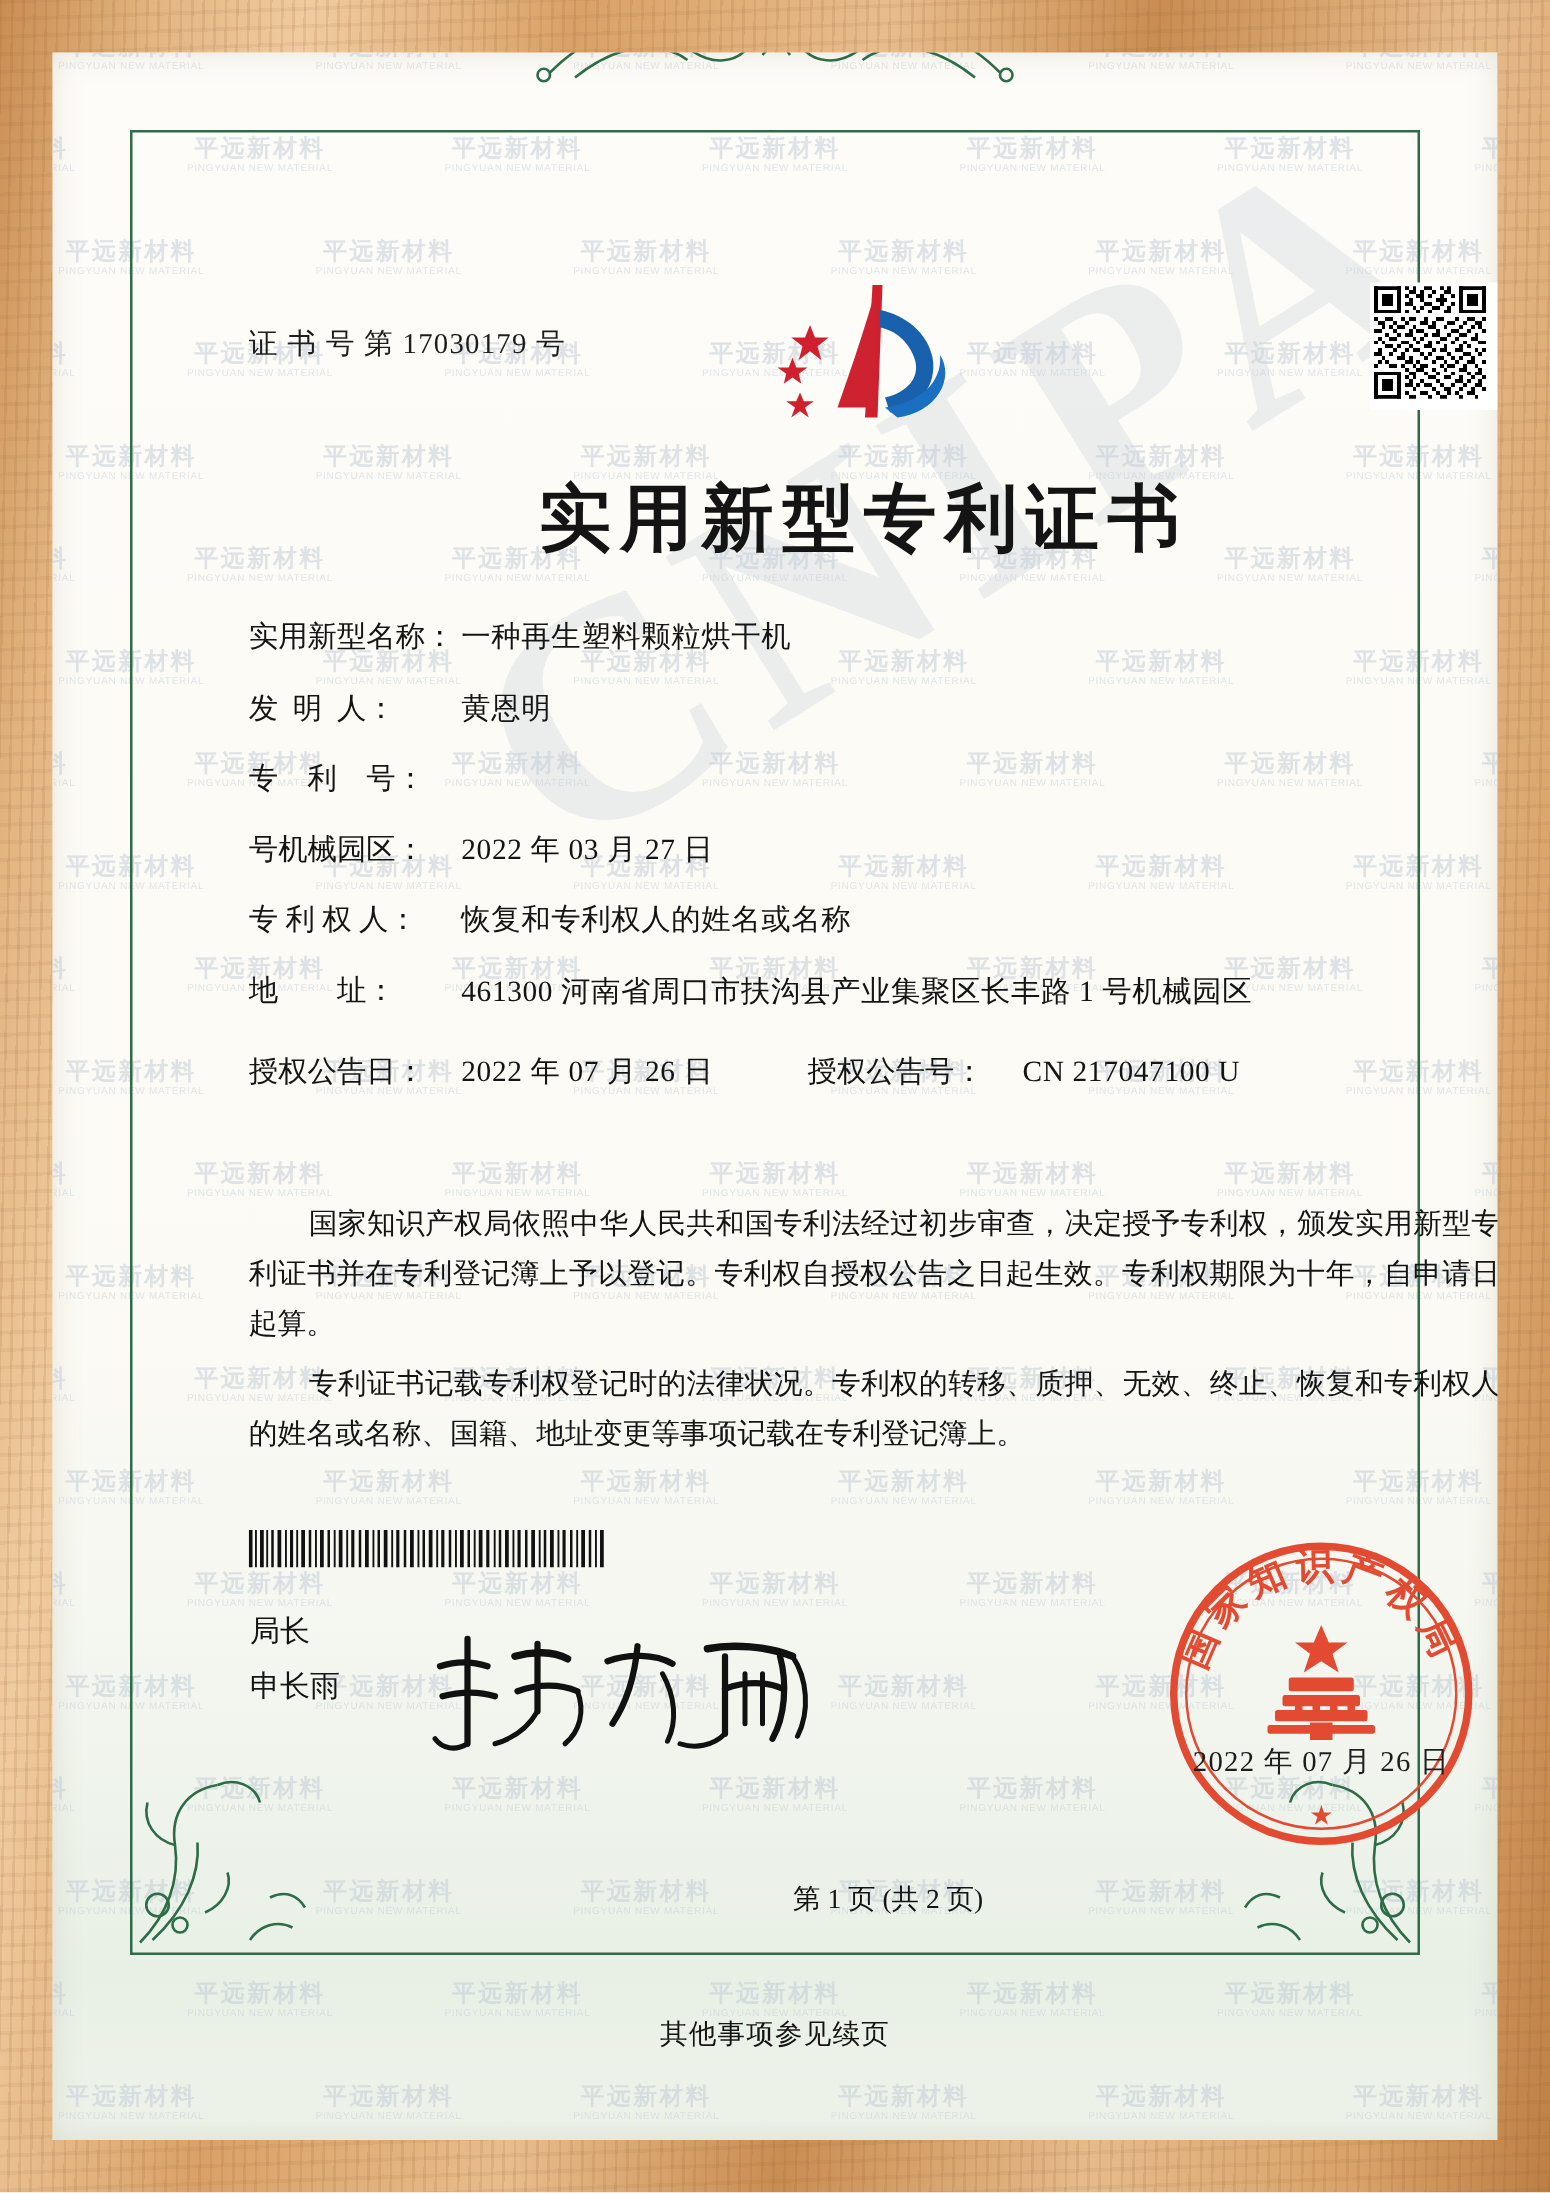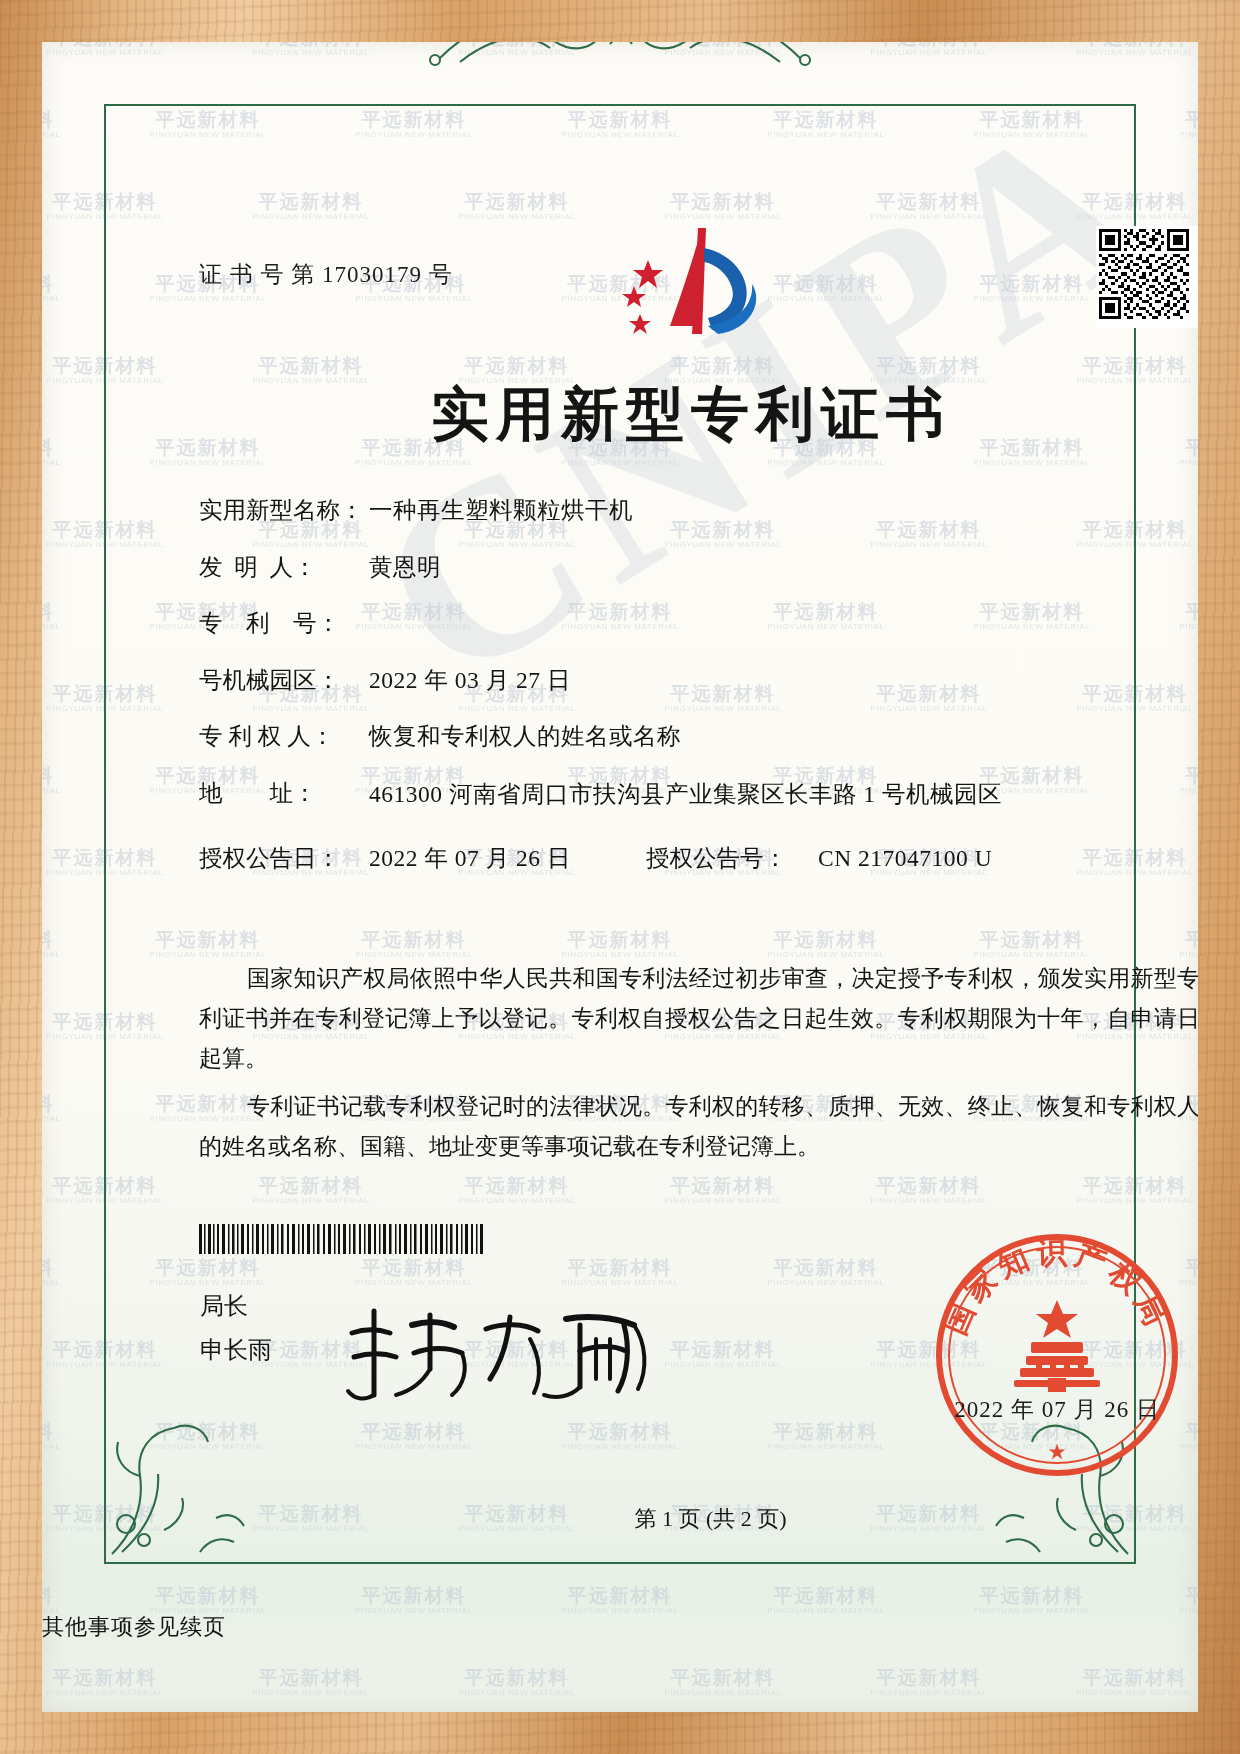--- a/index.html
+++ b/index.html
@@ -236,7 +236,7 @@
   .footer-note {
     position: absolute;
     left: 0; right: 0; top: 1570px;
-    text-align: left;
+    text-align: center;
     font-size: 22px;
     color: #141414;
     letter-spacing: 1px;

